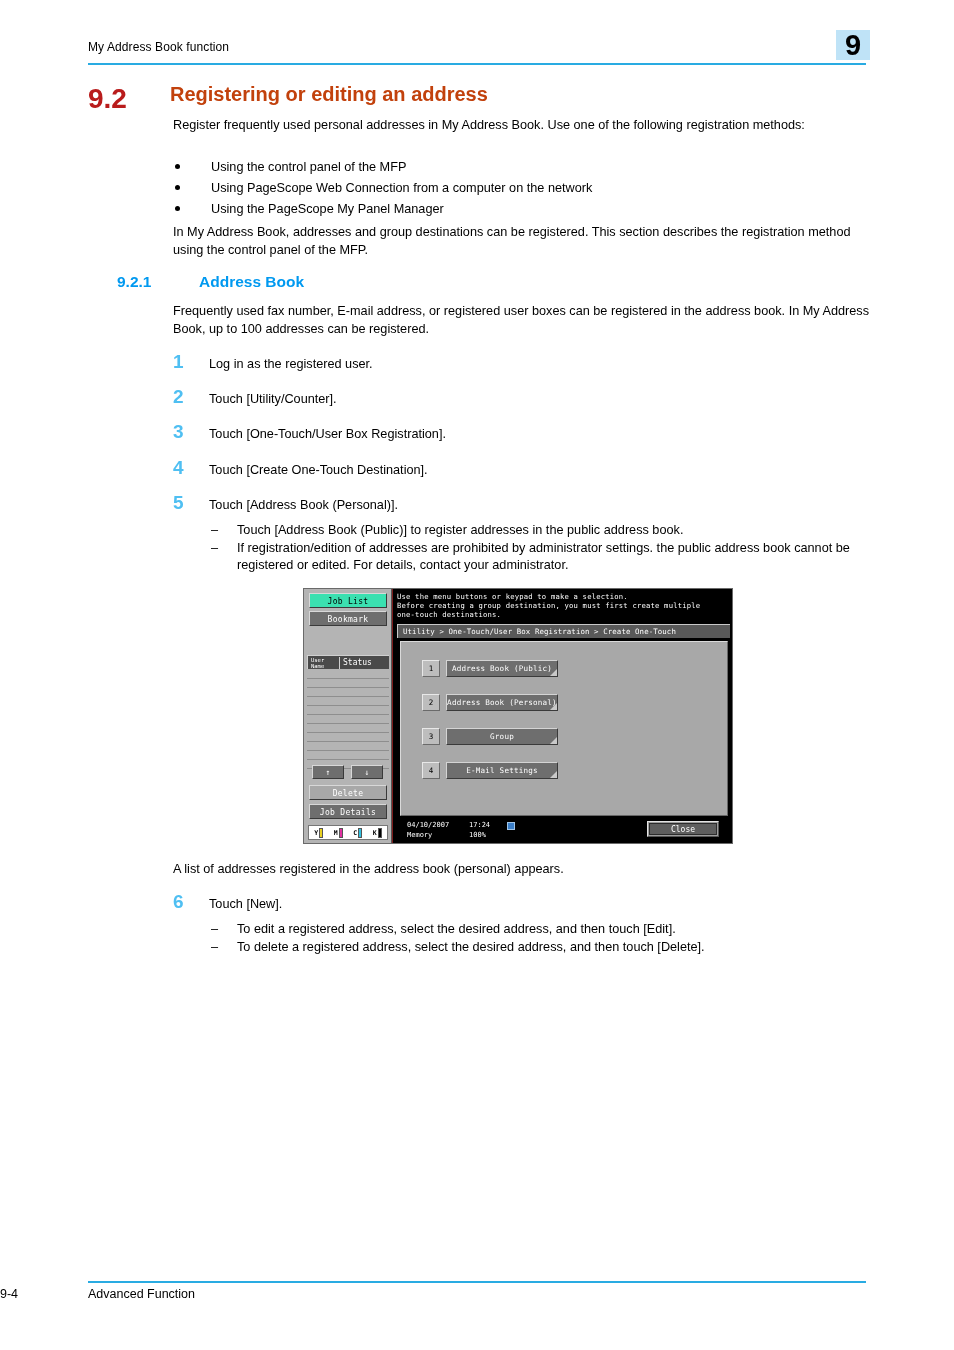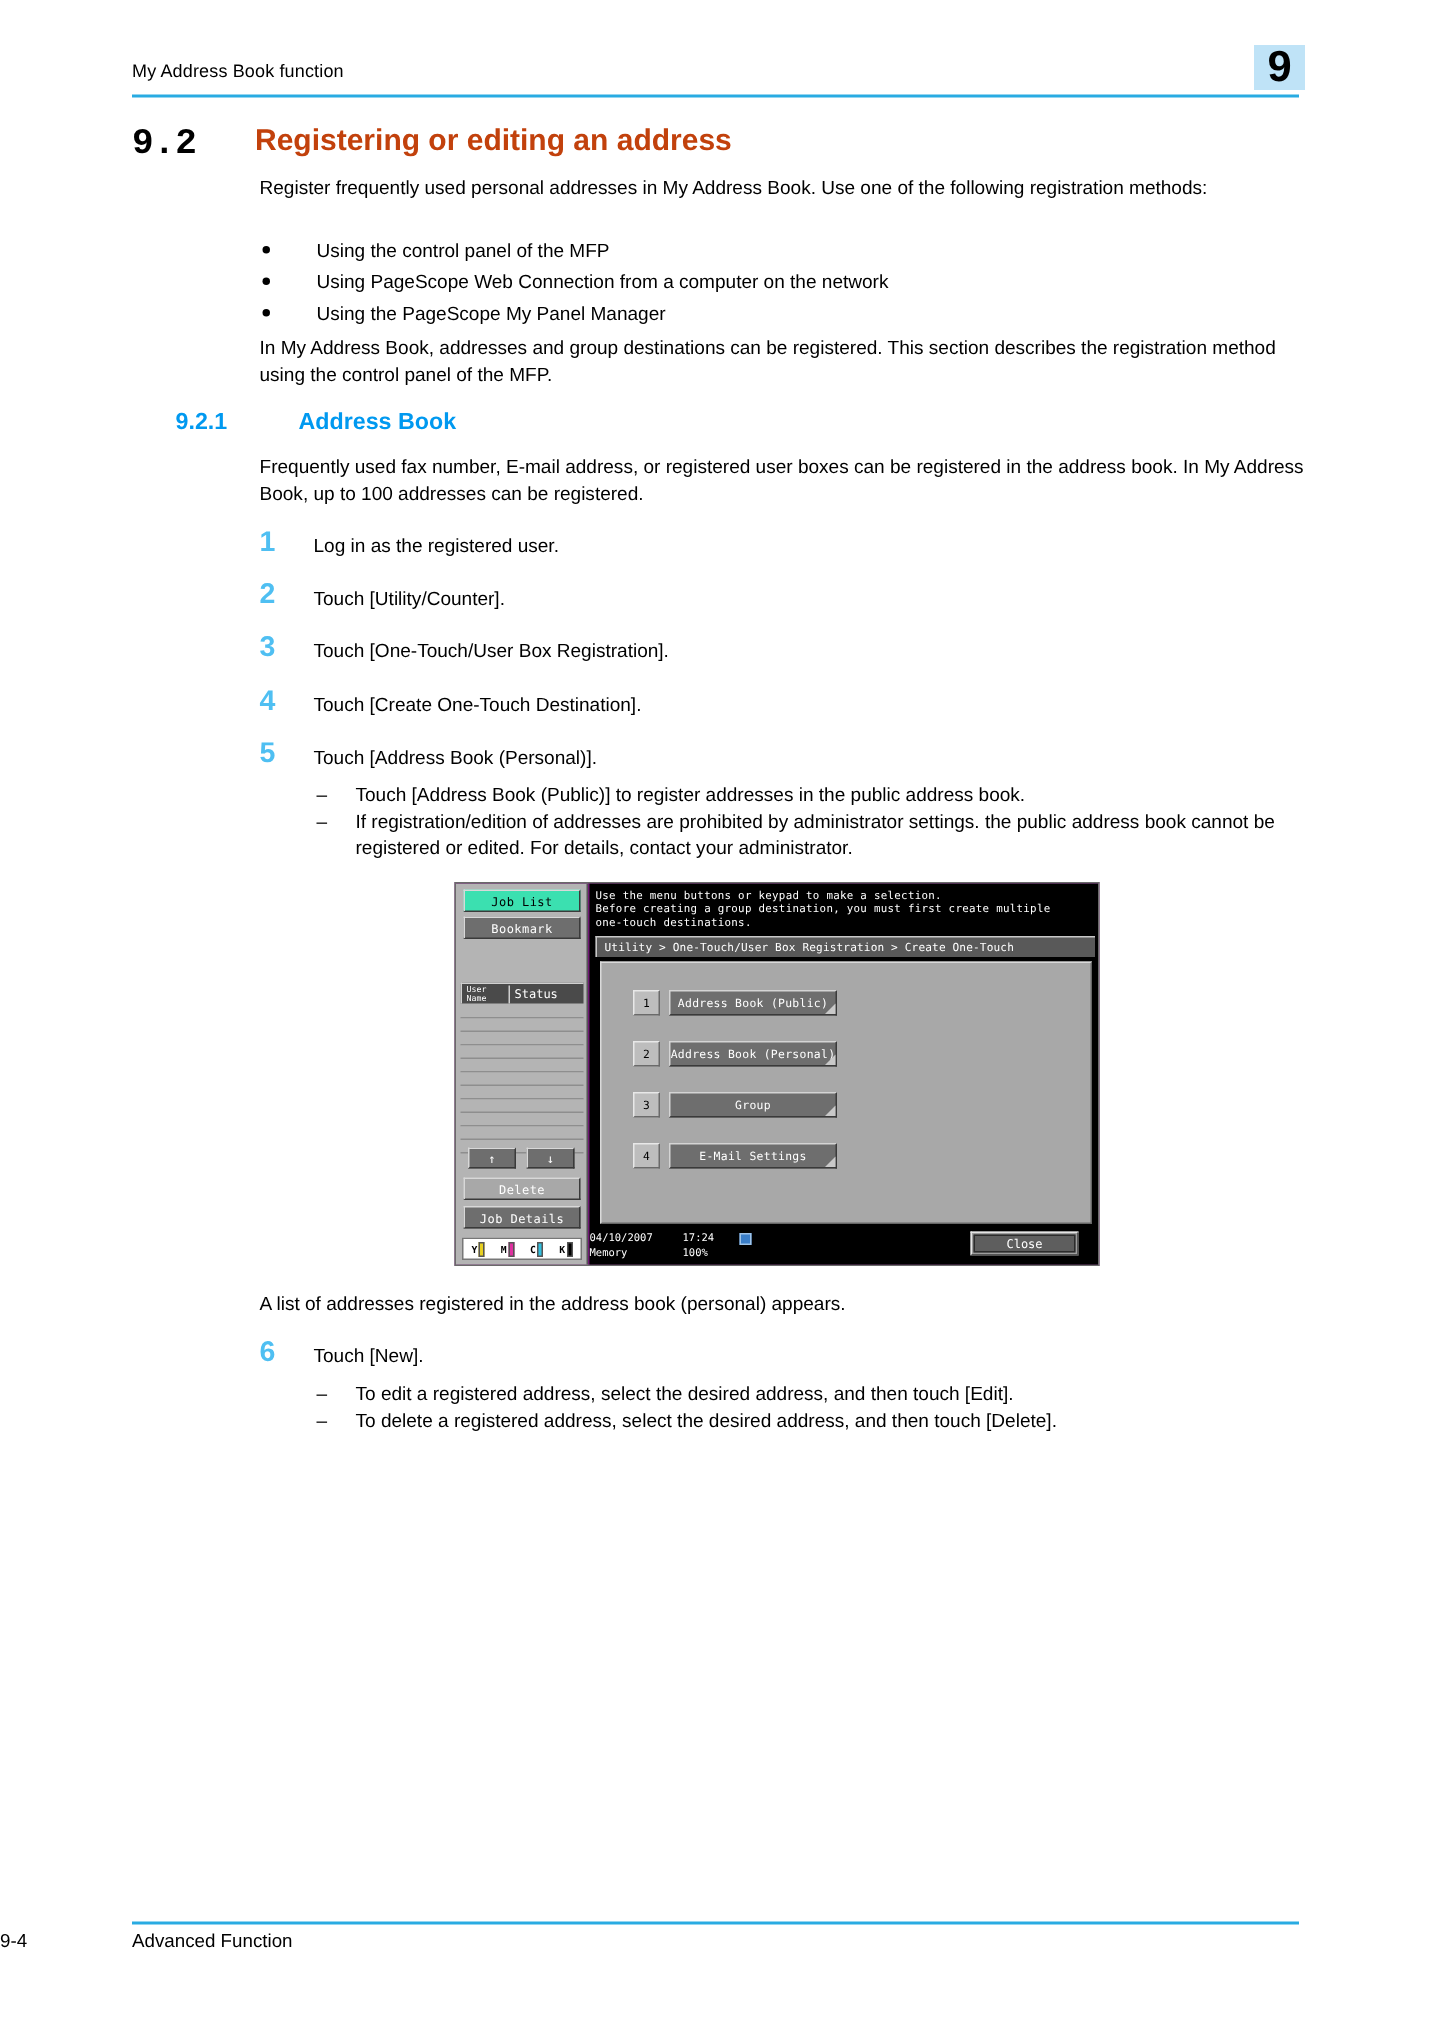--- a/index.html
+++ b/index.html
@@ -76,11 +76,10 @@
   .h2-num {
     display: inline-block;
     width: 82px;
-    font-size: 24px;
+    font-size: 28px;
     font-weight: bold;
-    color: #000000;
+    color: #b91c1c;
     vertical-align: top;
-    font-family: Liberation Mono, monospace;
   }
   .h2-text {
     display: inline-block;

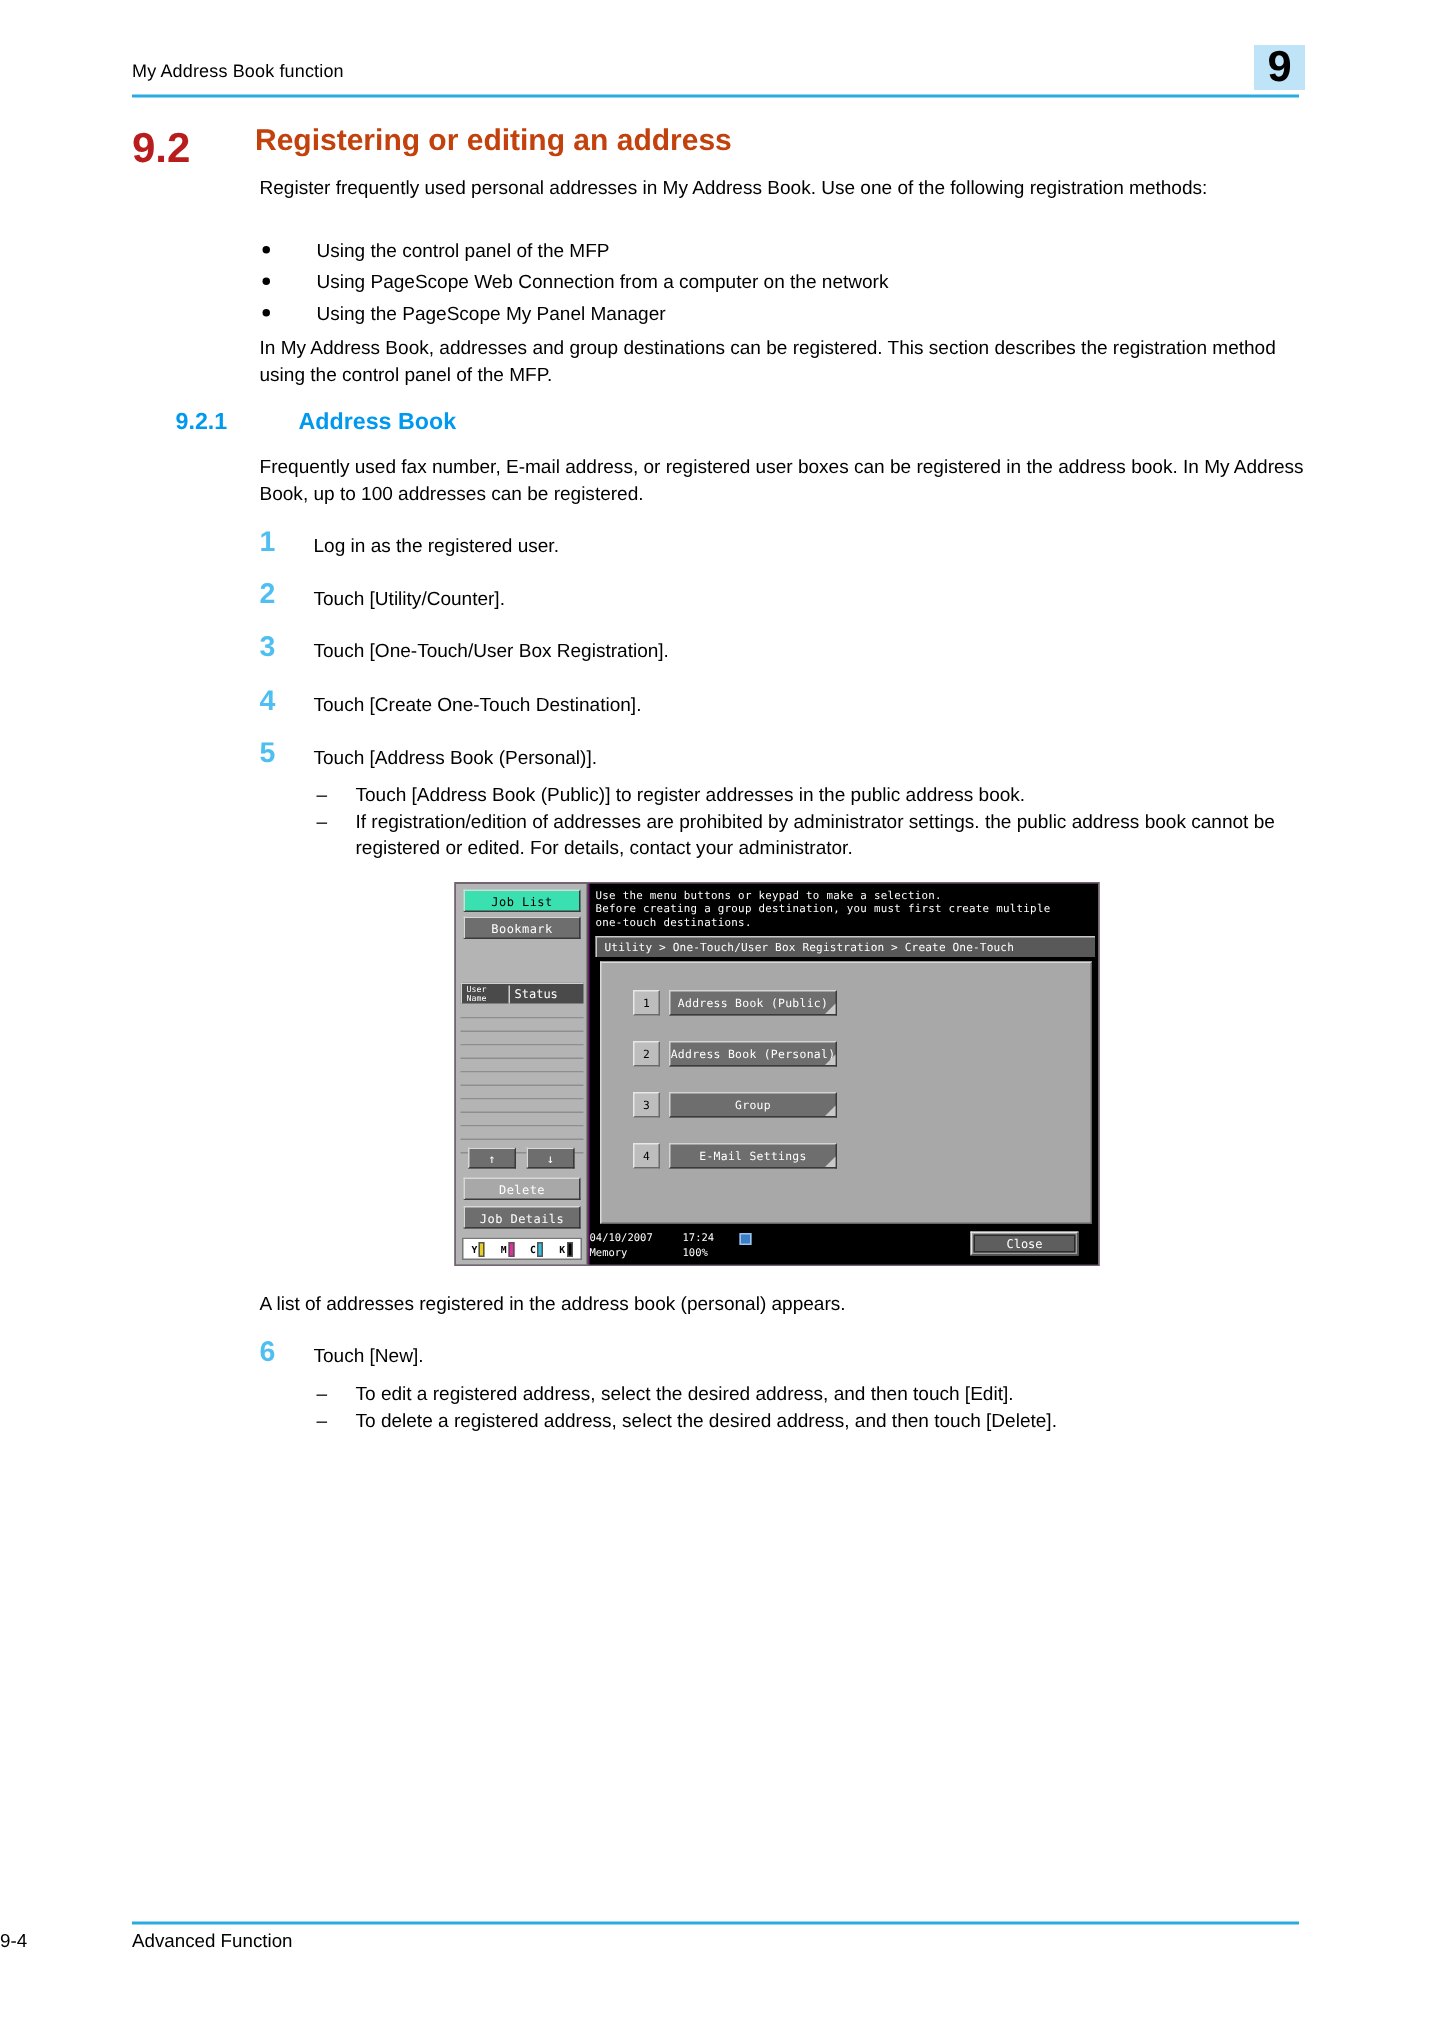--- a/index.html
+++ b/index.html
@@ -219,7 +219,7 @@
     top: 588px;
     width: 430px;
     height: 256px;
-    background: #701a75;
+    background: #7f1d1d;
     border: 1px solid #6a6a6a;
     box-sizing: border-box;
     font-family: "DejaVu Sans Mono", monospace;

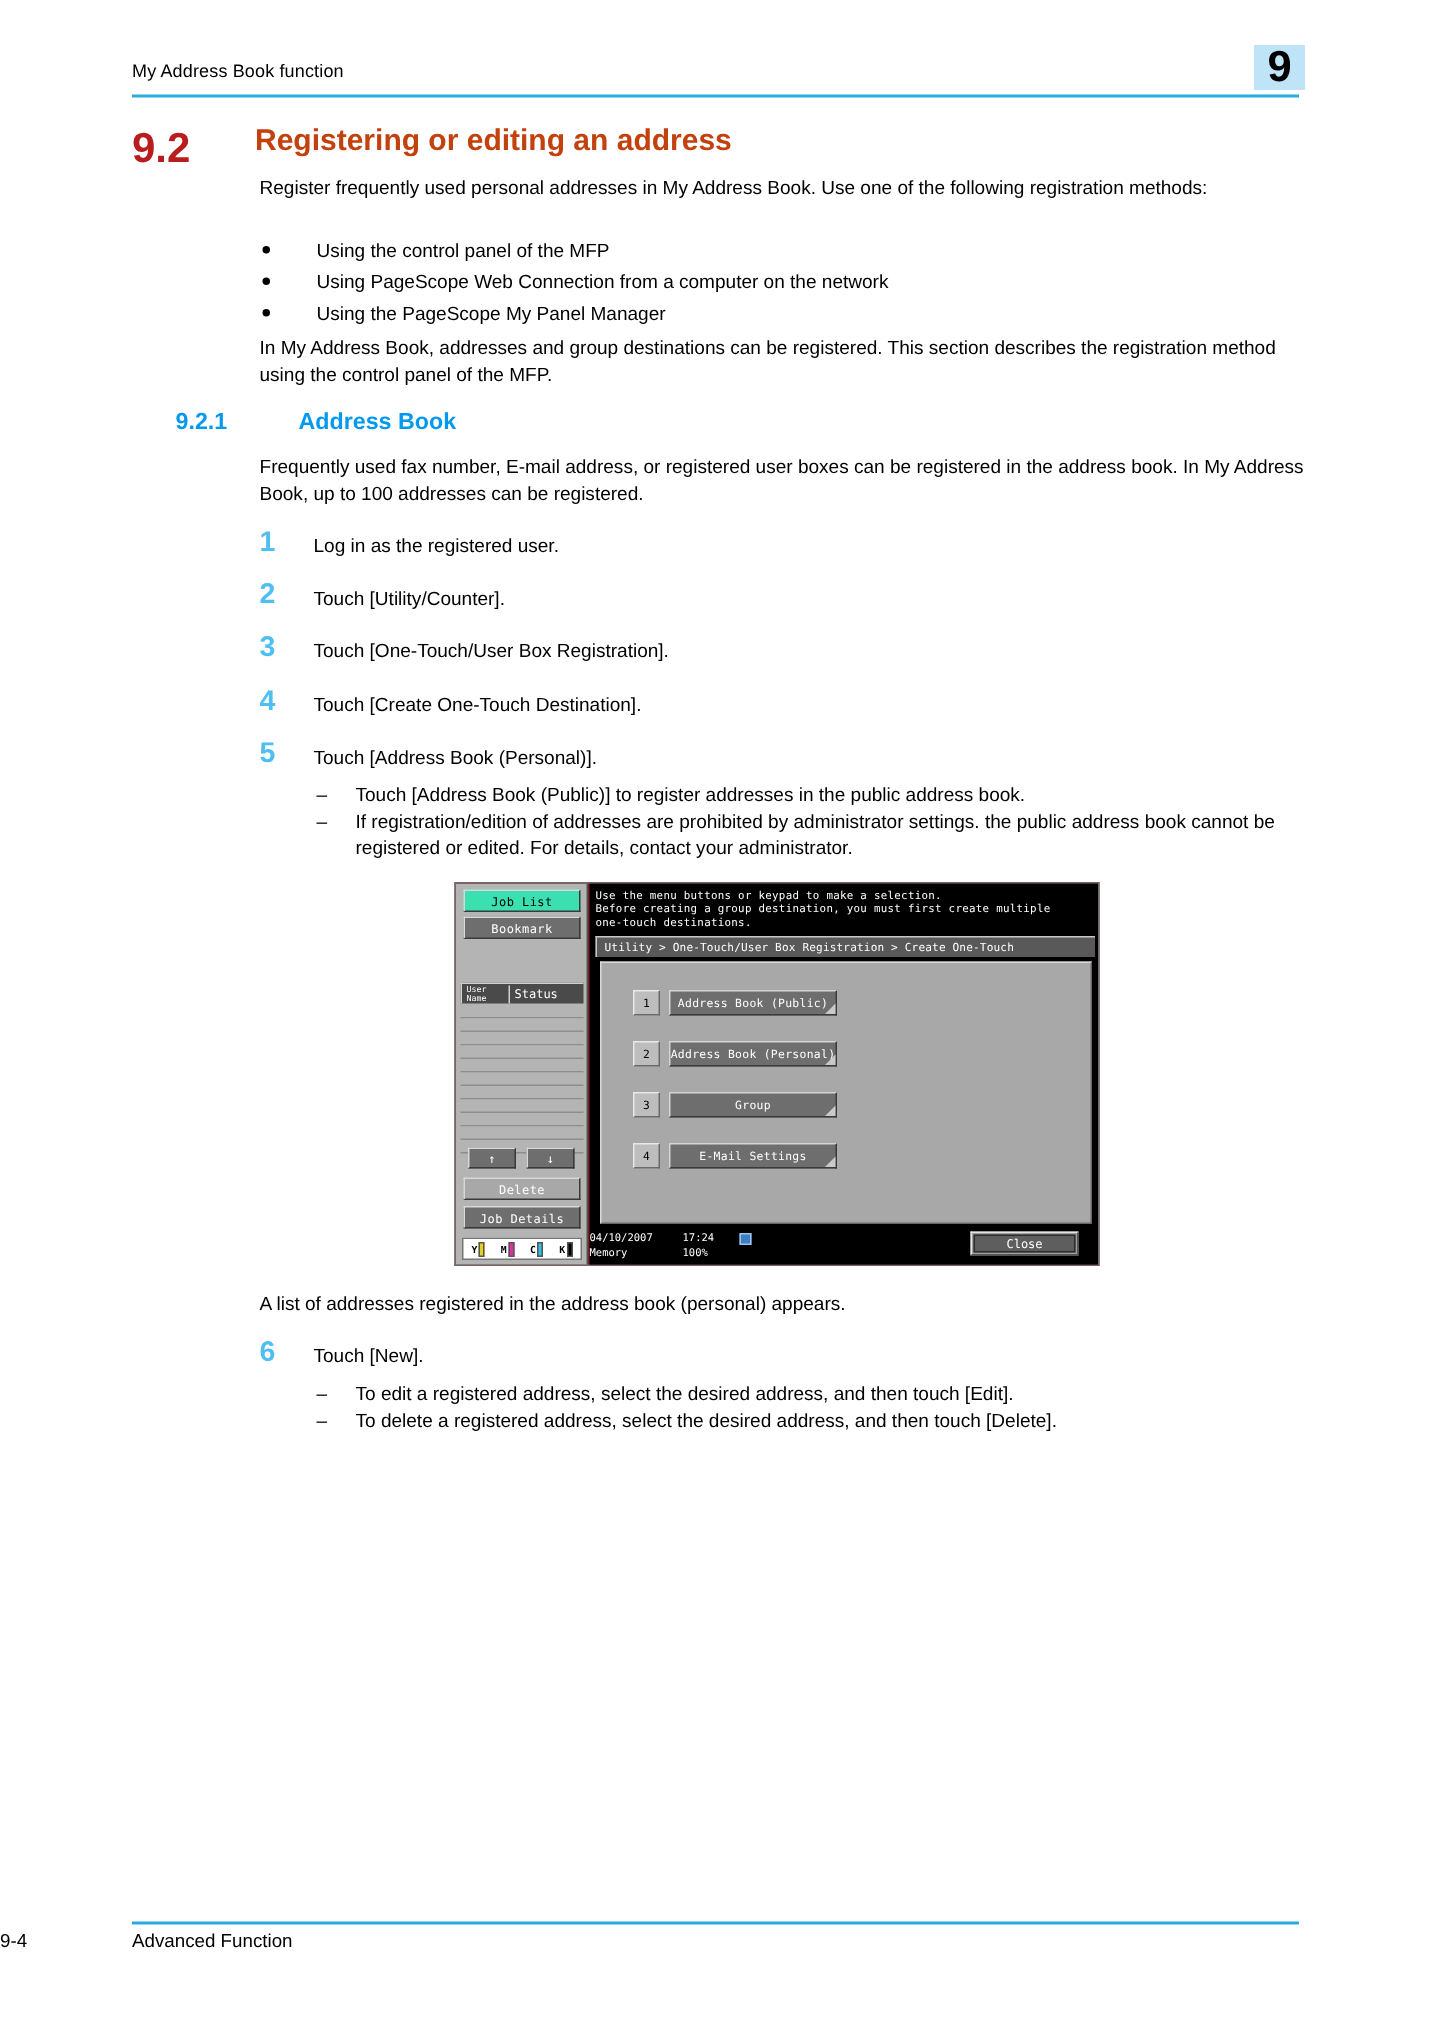--- a/index.html
+++ b/index.html
@@ -457,7 +457,7 @@
 
   .mfp-status {
     position: absolute;
-    left: 0;
+    left: 14px;
     top: 232px;
     width: 200px;
     color: #fff;

